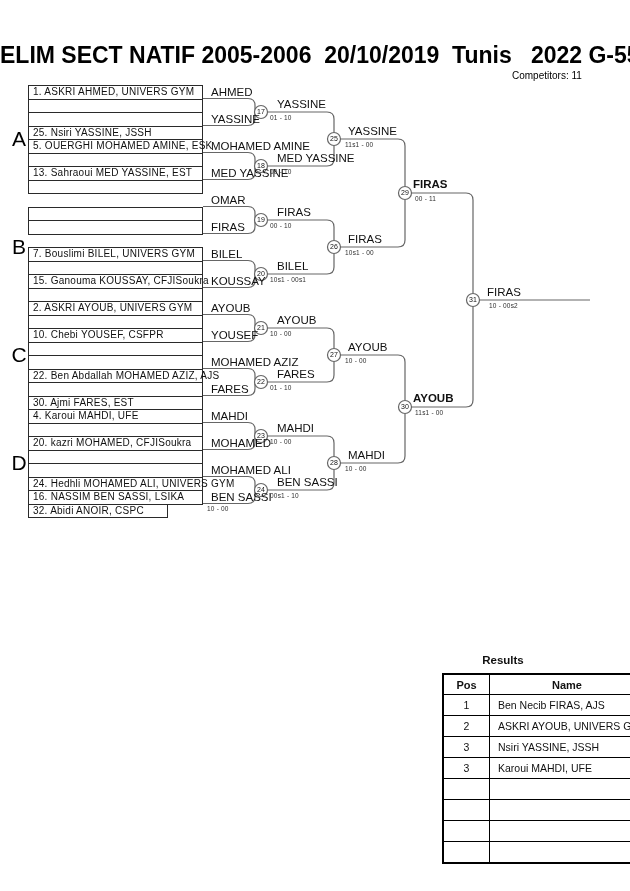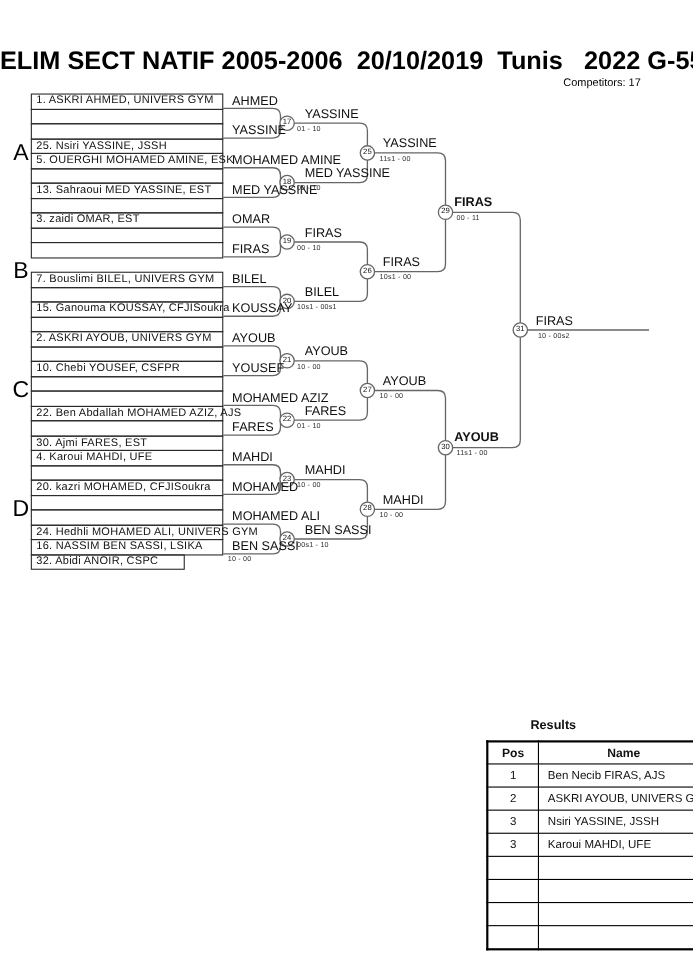--- a/index.html
+++ b/index.html
@@ -36,7 +36,7 @@
 <div class="page">
 
   <div class="title">ELIM SECT NATIF 2005-2006  20/10/2019  Tunis   2022 G-55</div>
-  <div class="competitors">Competitors: 17</div>
+  <div class="competitors">Competitors: 11</div>
 
   <div class="glabel" style="top:127px">A</div>
   <div class="glabel" style="top:235px">B</div>

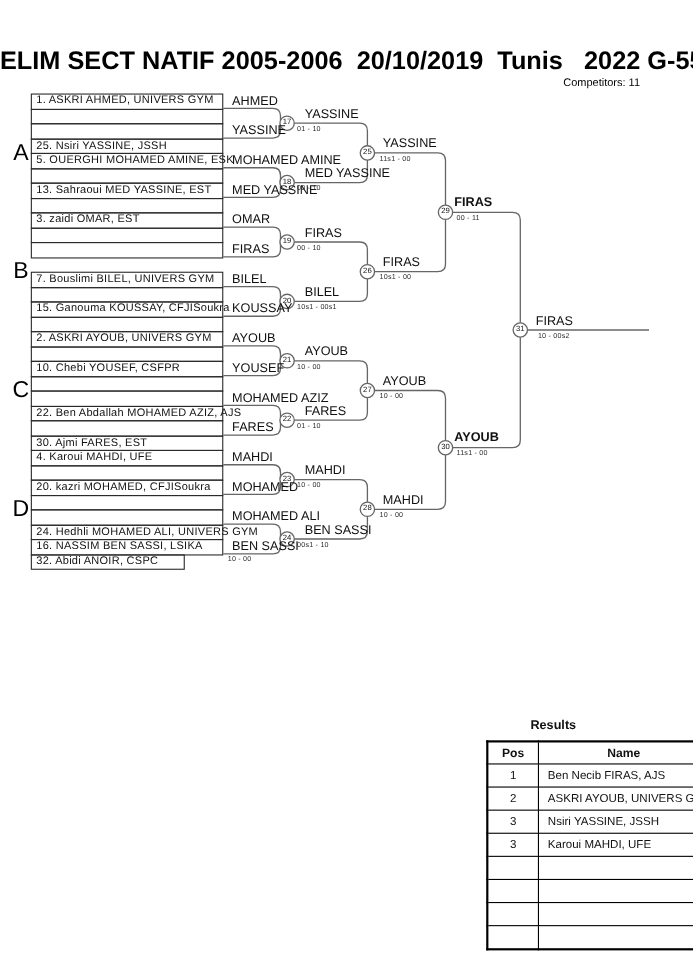--- a/index.html
+++ b/index.html
@@ -51,7 +51,6 @@
   <div class="box" style="top:152.5px"></div>
   <div class="box" style="top:166px">13. Sahraoui MED YASSINE, EST</div>
   <div class="box" style="top:179.5px"></div>
-  <div class="box" style="top:193px">3. zaidi OMAR, EST</div>
   <div class="box" style="top:206.5px"></div>
   <div class="box" style="top:220px"></div>
   <div class="box" style="top:247px">7. Bouslimi BILEL, UNIVERS GYM</div>

